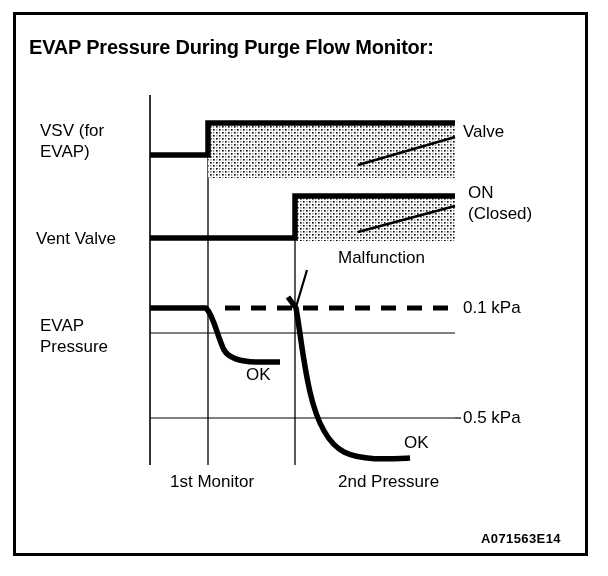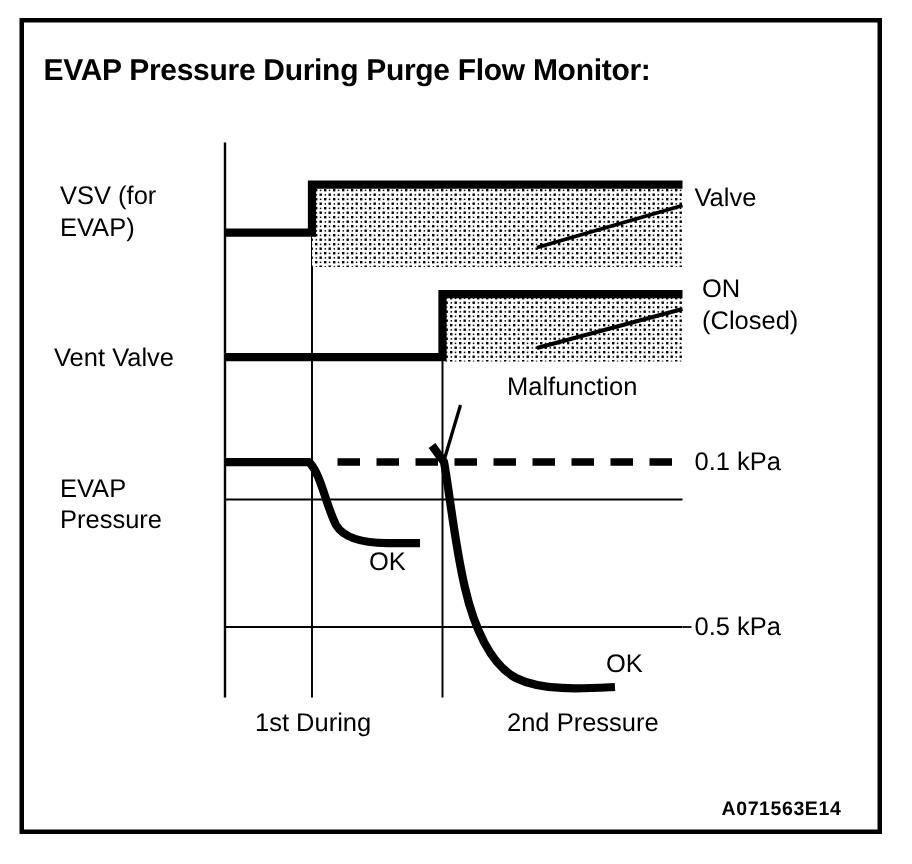--- a/index.html
+++ b/index.html
@@ -147,7 +147,7 @@
   <div class="lbl lbl-ok1">OK</div>
   <div class="lbl lbl-ok2">OK</div>
 
-  <div class="lbl lbl-m1">1st During</div>
+  <div class="lbl lbl-m1">1st Monitor</div>
   <div class="lbl lbl-m2">2nd Pressure</div>
 
   <div class="code">A071563E14</div>

